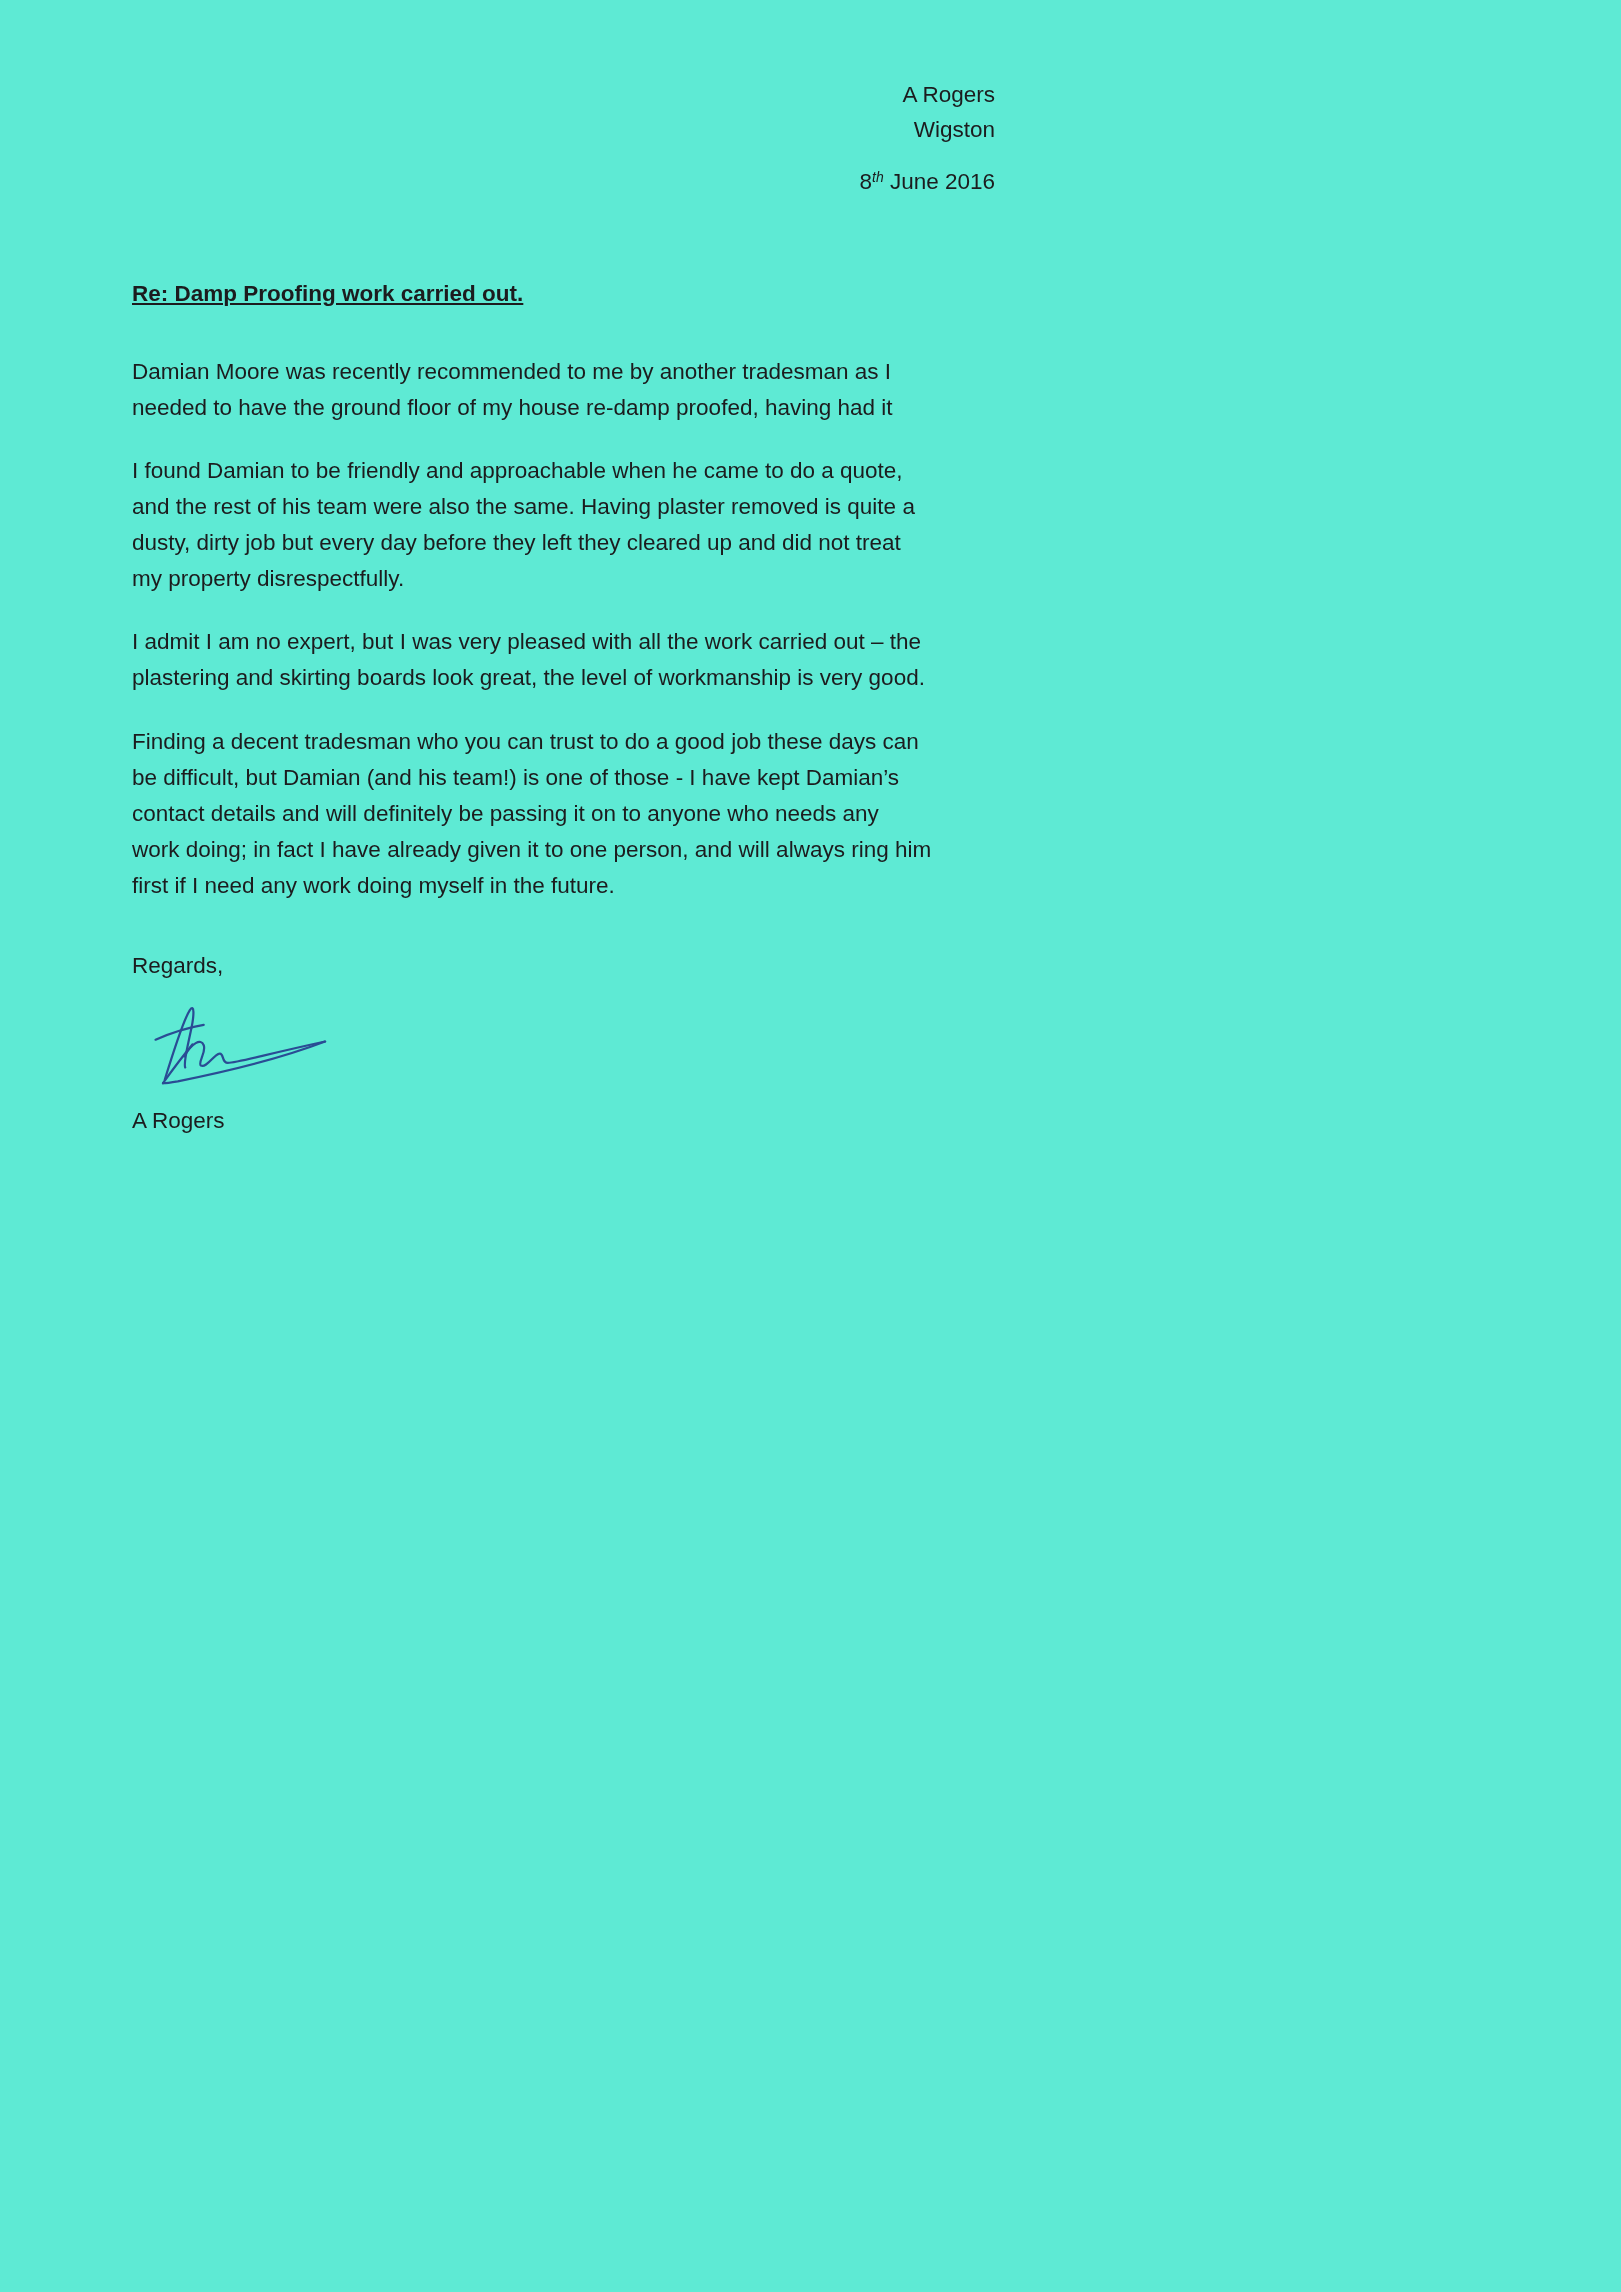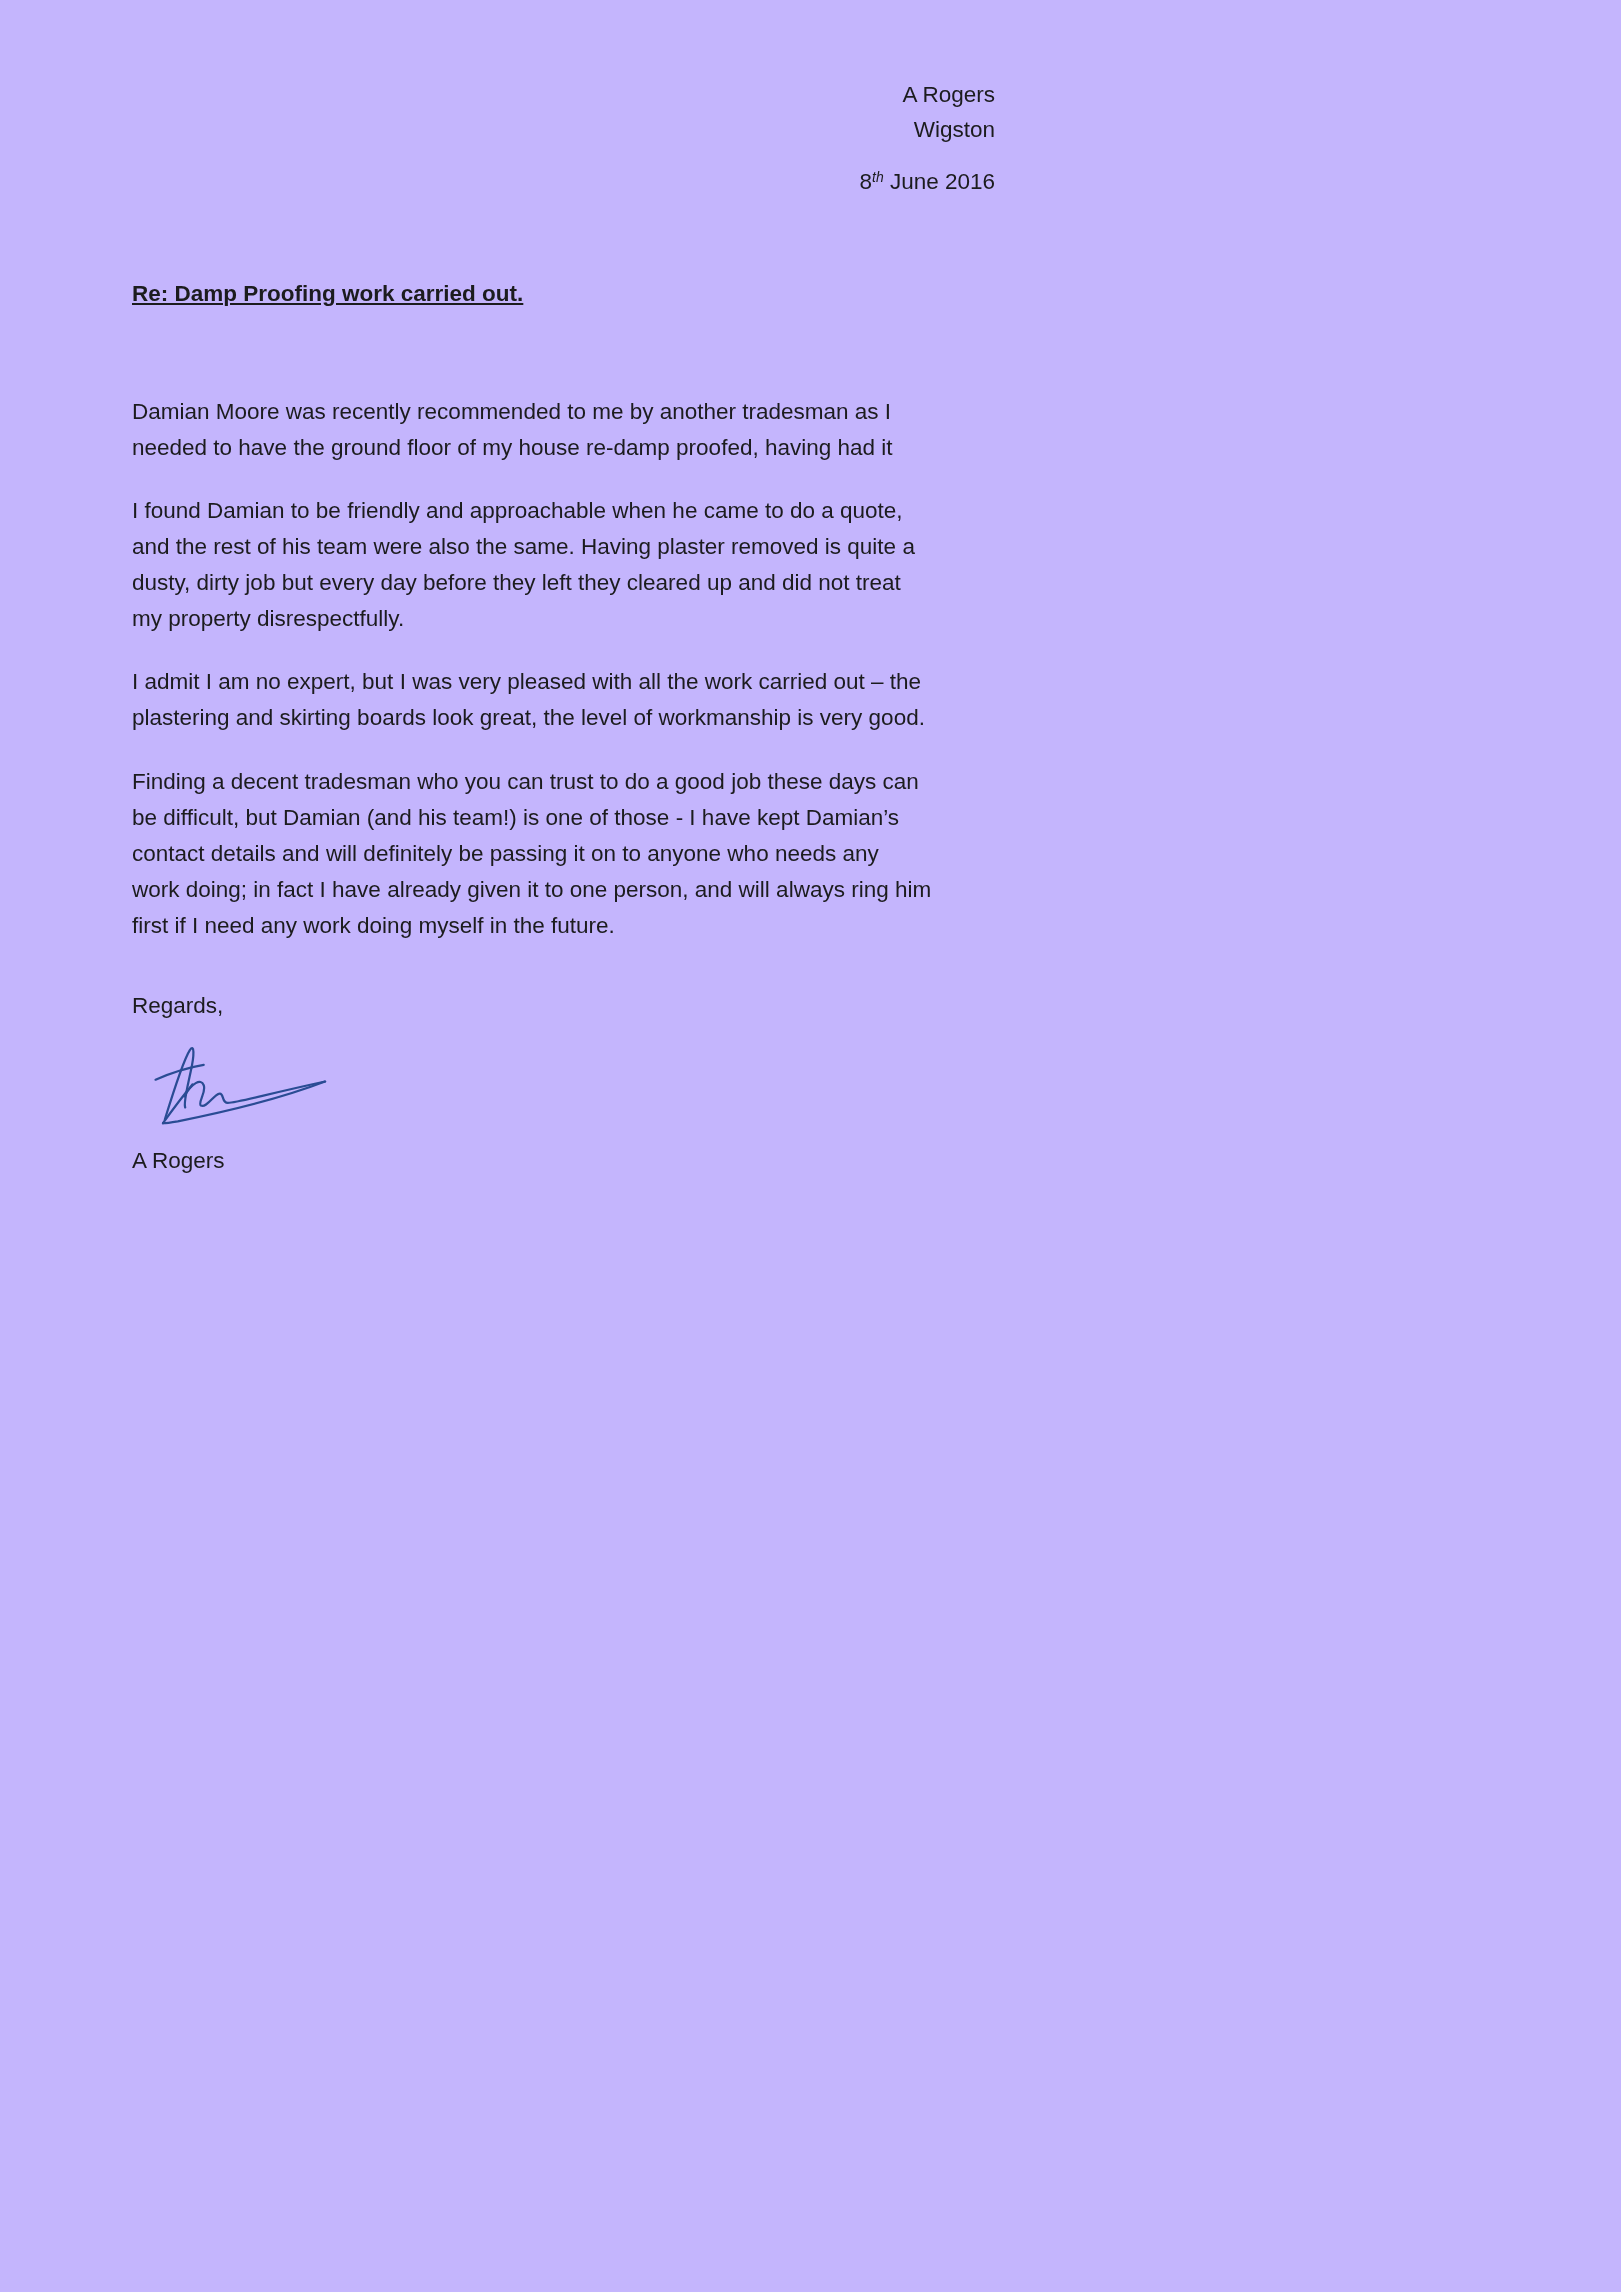--- a/index.html
+++ b/index.html
@@ -11,7 +11,7 @@
     position: relative;
     width: 1621px;
     height: 2293px;
-    background: #c4b5fd;
+    background: #5eead4;
     color: #1c1c1e;
     overflow: hidden;
   }

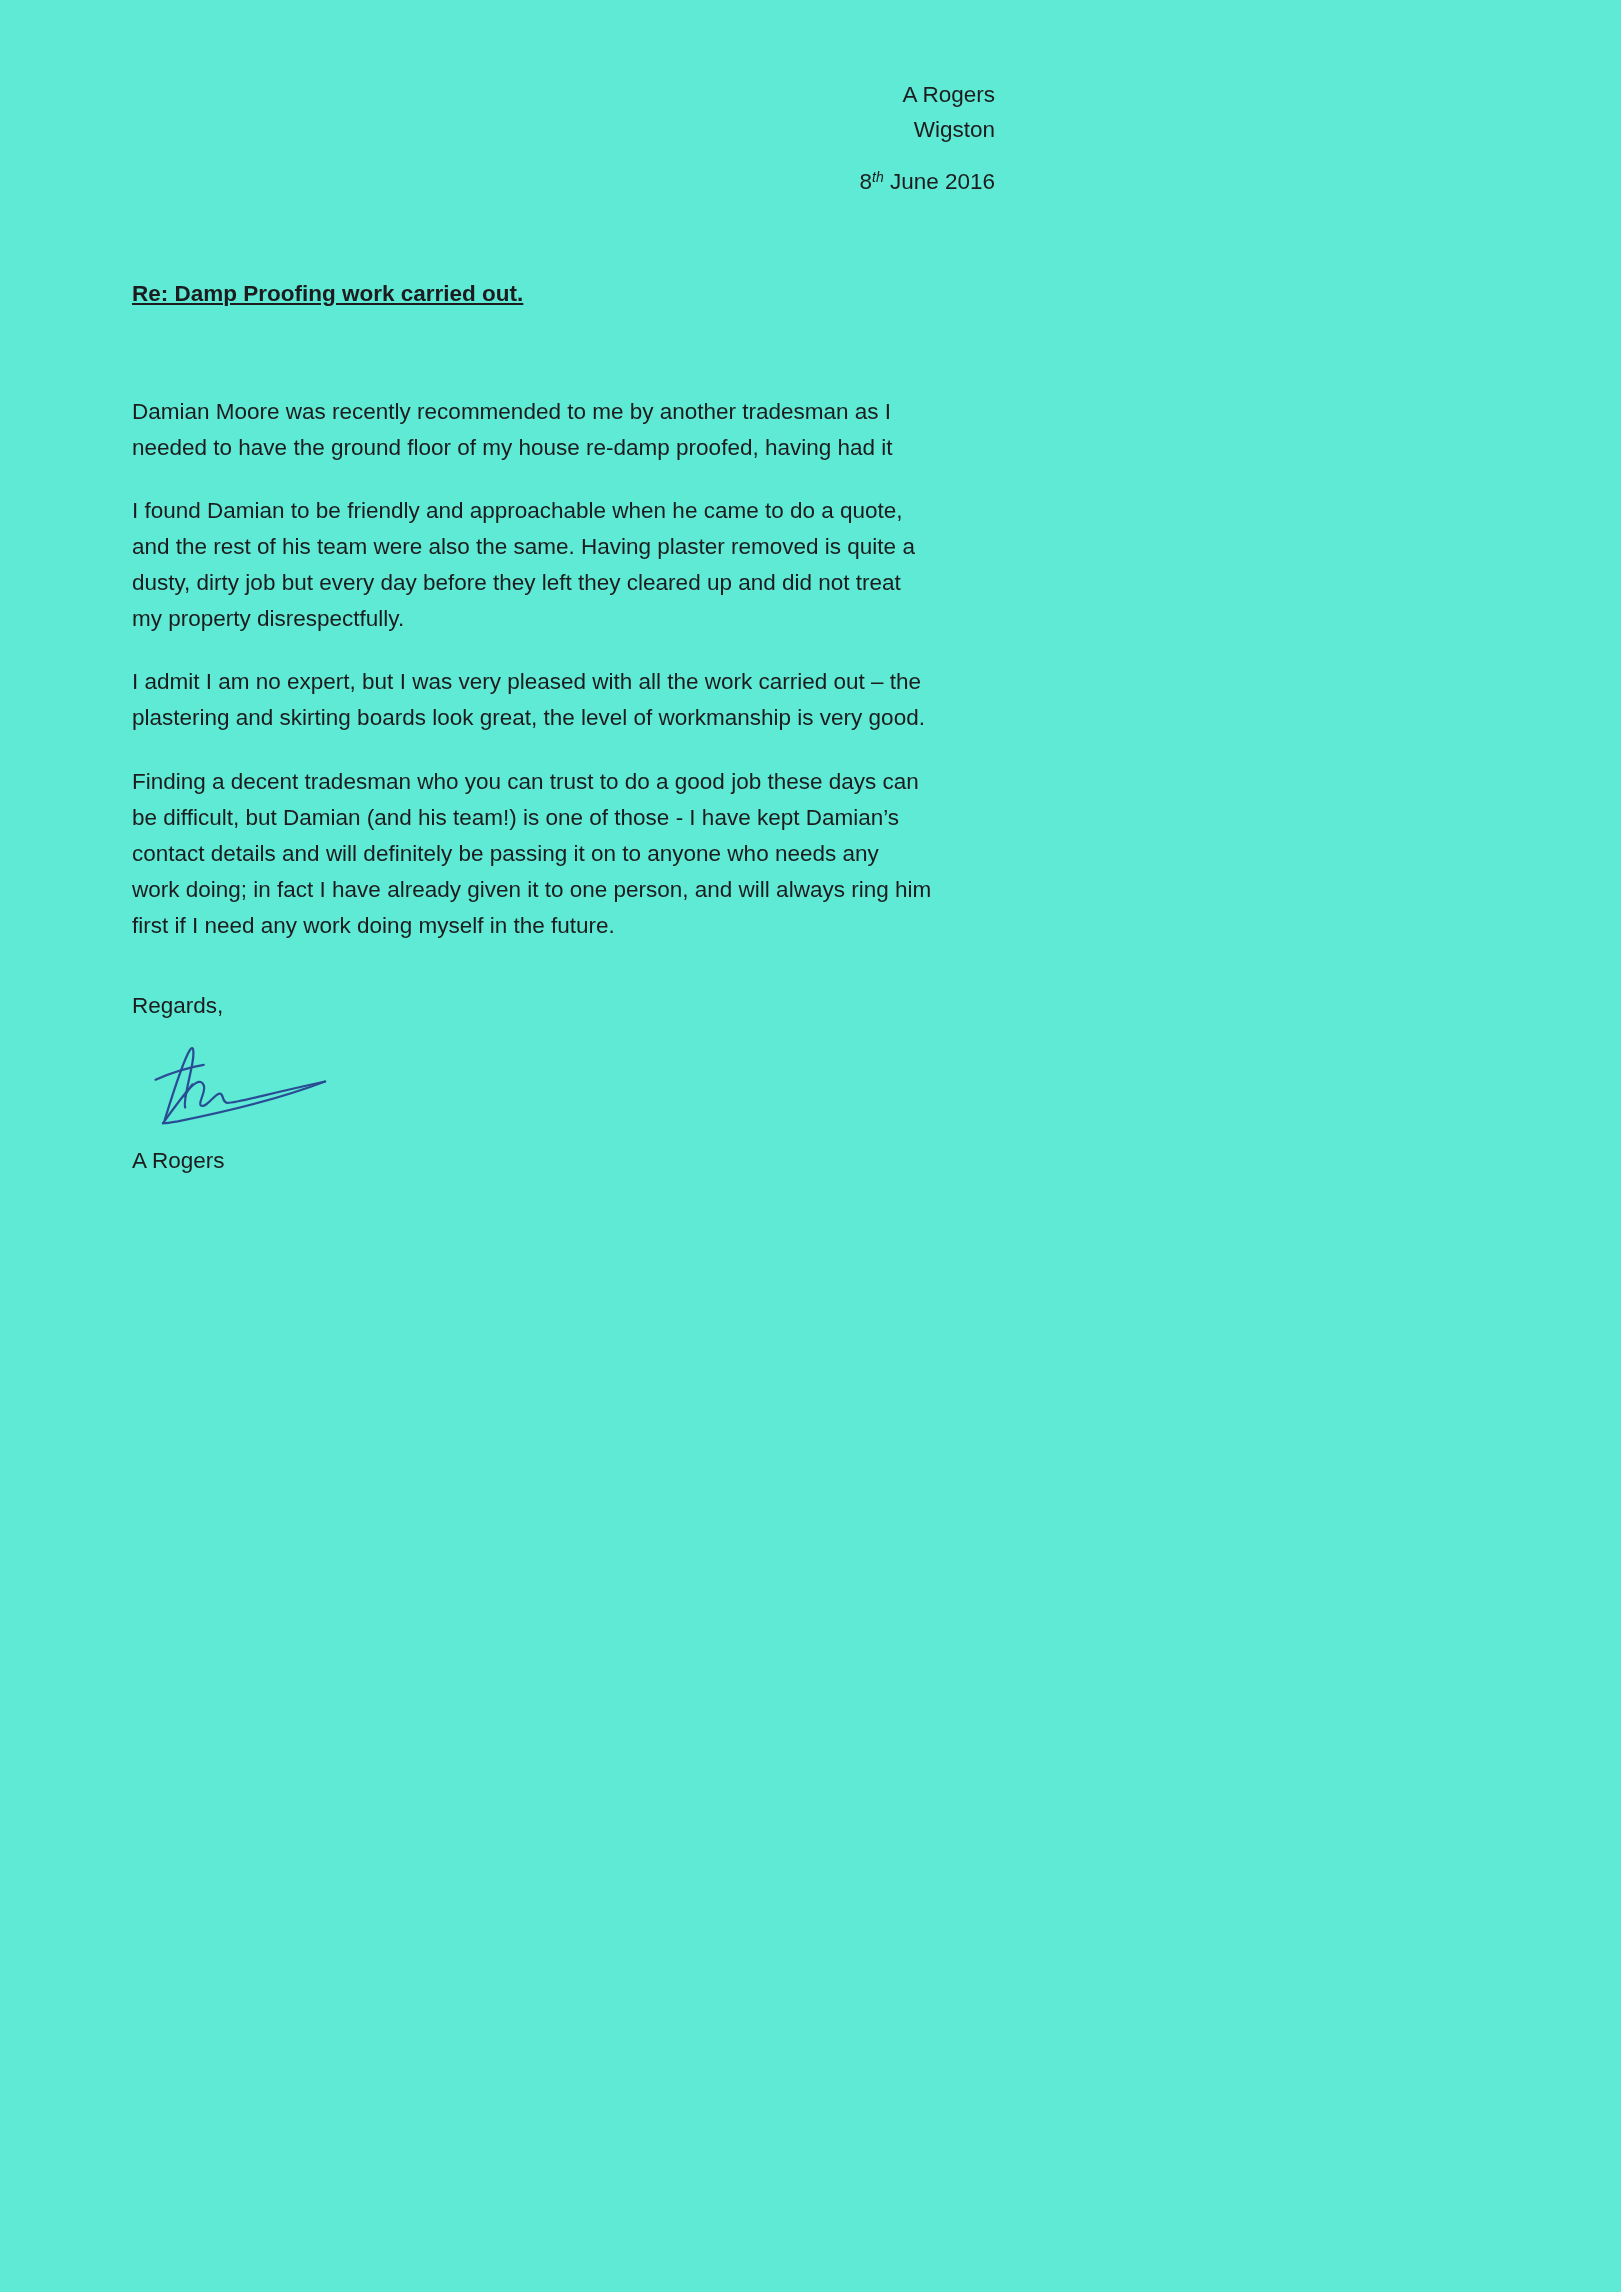--- a/index.html
+++ b/index.html
@@ -44,7 +44,7 @@
     text-decoration: underline;
     line-height: 37px;
   }
-  .bodytext { margin-top: 82px; }
+  .bodytext { margin-top: 42px; }
   p.para {
     margin: 0 0 27.4px 0;
     line-height: 36px;

